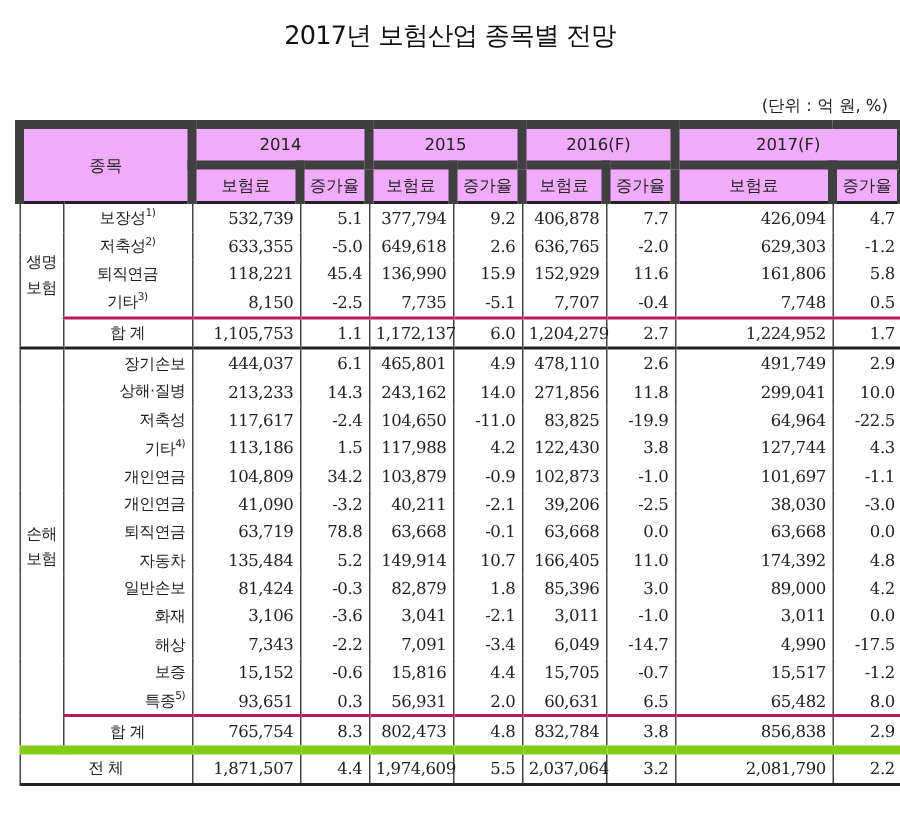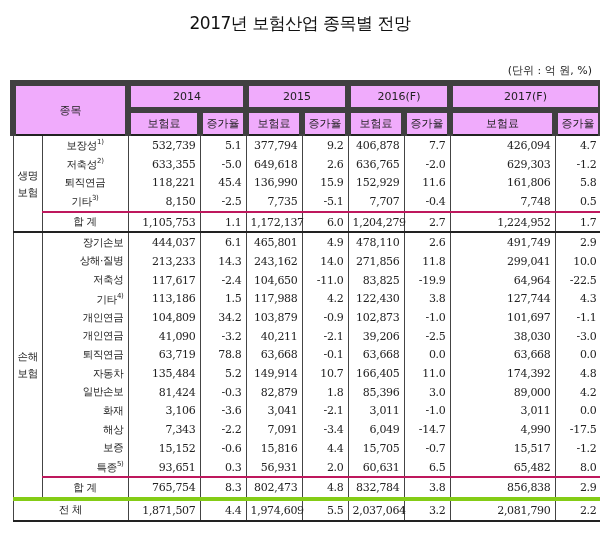--- a/index.html
+++ b/index.html
@@ -25,7 +25,7 @@
            border-right: 1px solid #444; line-height: 17px; margin-left: 12px; }
   tr.sec-start td { border-top: 2px solid #222; }
   tr.sum td { border-top: 2px solid #be185d; }
-  tr.total td { border-top: 4px solid #84cc16; margin-left: 32px; }
+  tr.total td { border-top: 6px solid #84cc16; margin-left: 32px; }
   sup { font-size: 7px; }
   .hrow1 th { border-bottom: 1px solid #444; }
   thead tr:last-child th { border-bottom: 2px solid #222; }

